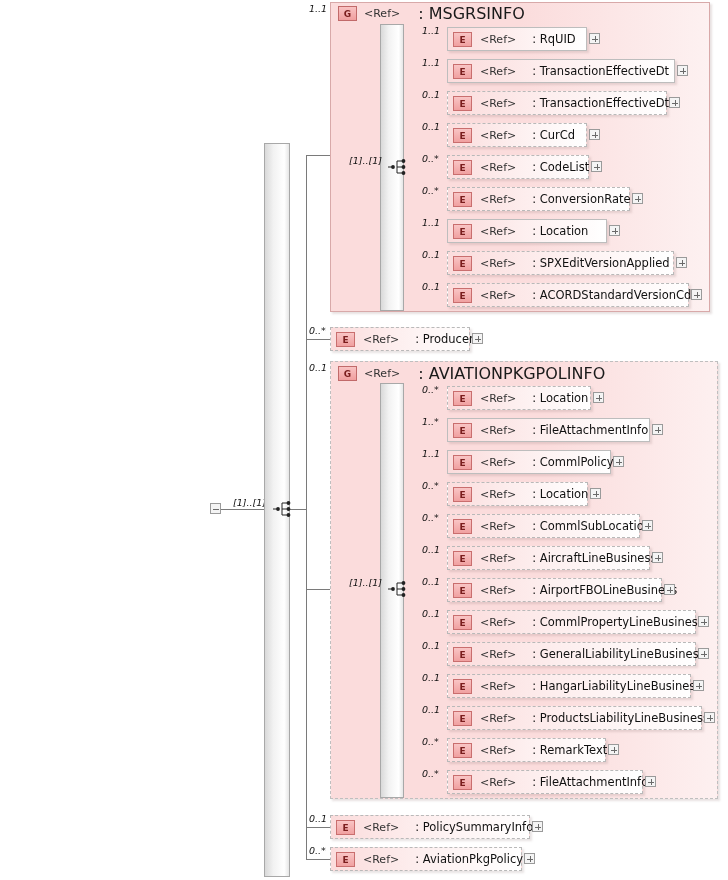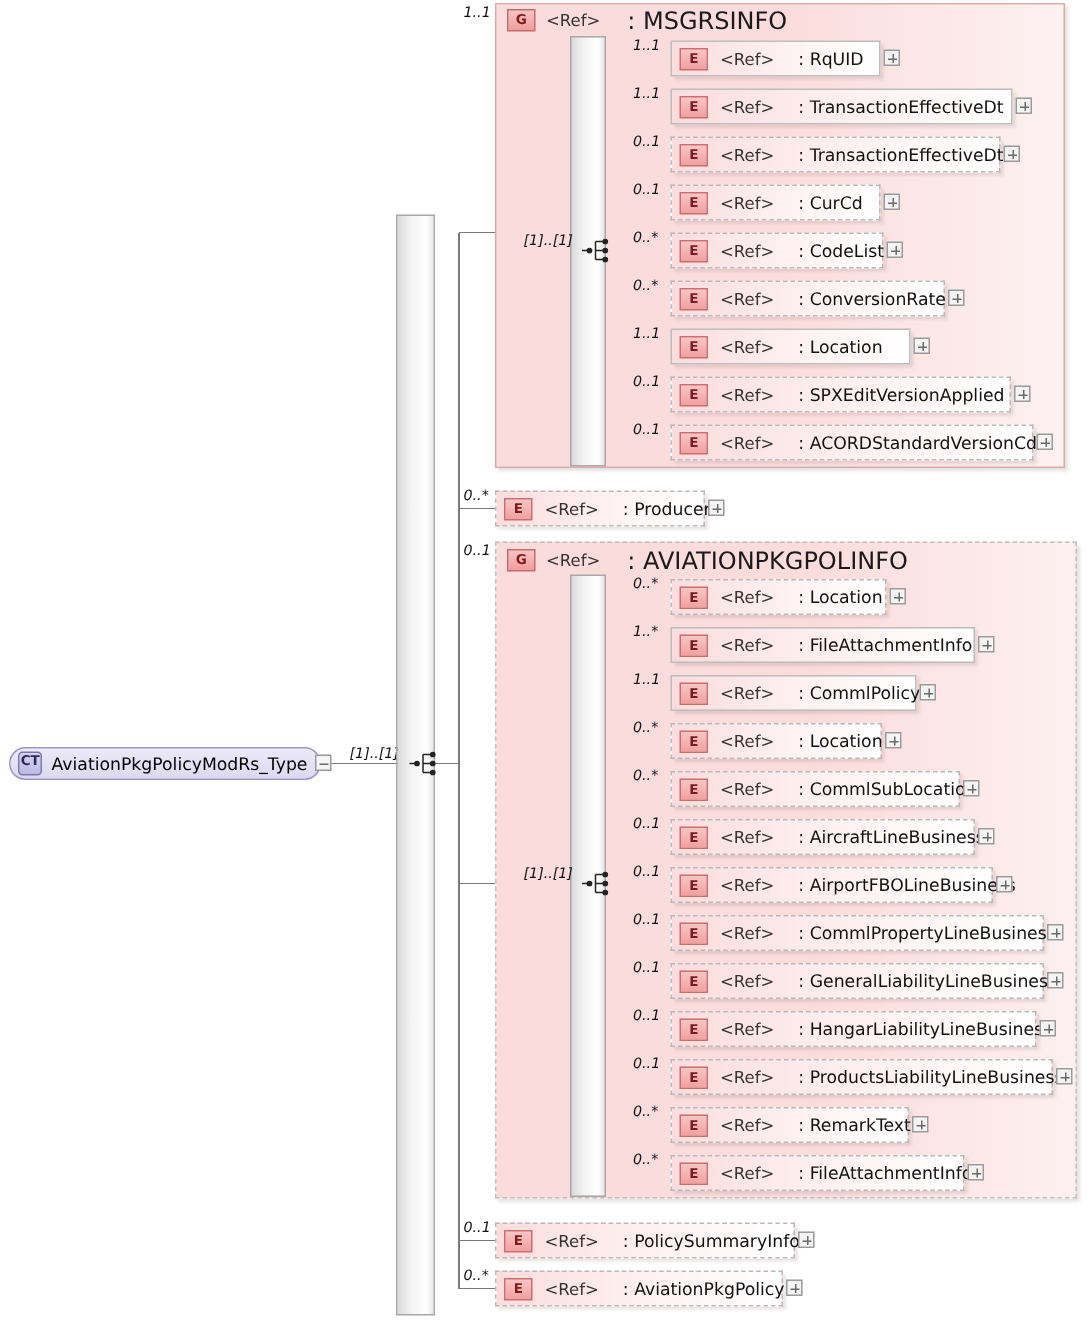--- a/index.html
+++ b/index.html
@@ -191,10 +191,6 @@
     </g>
   </svg>
 
-  <div class="ct-node" style="left:6px; top:498px; width:208px;">
-    <span class="ct-badge">CT</span>
-    <span class="ct-label">AviationPkgPolicyModRs_Type</span>
-  </div>
   <div class="tog" style="left:210px; top:503px;"></div>
   <div class="card" style="left:233px; top:497px;">[1]..[1]</div>
 

